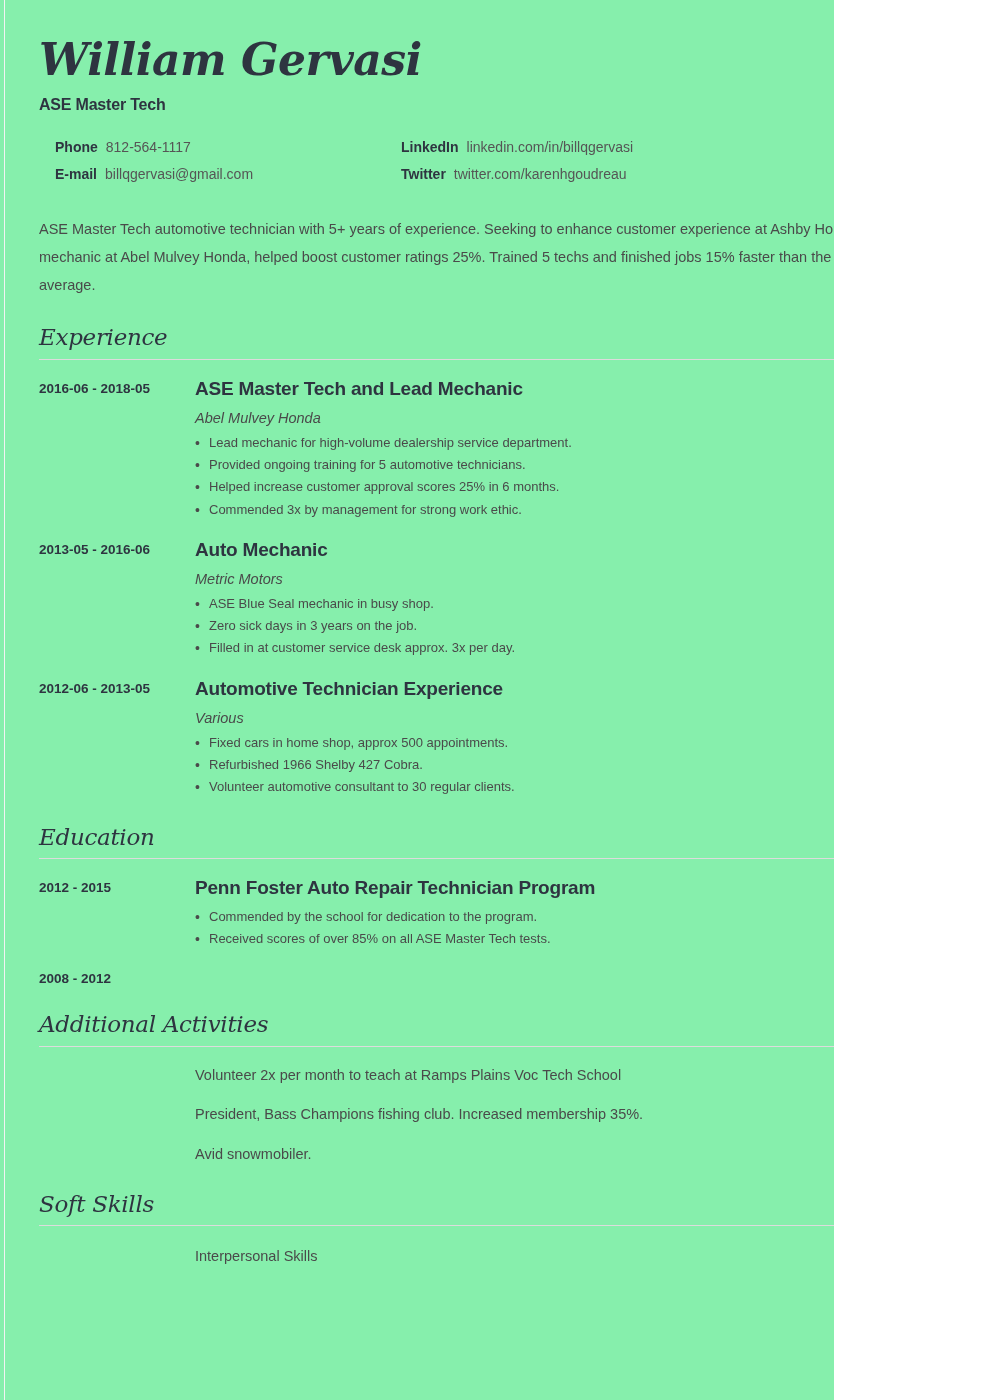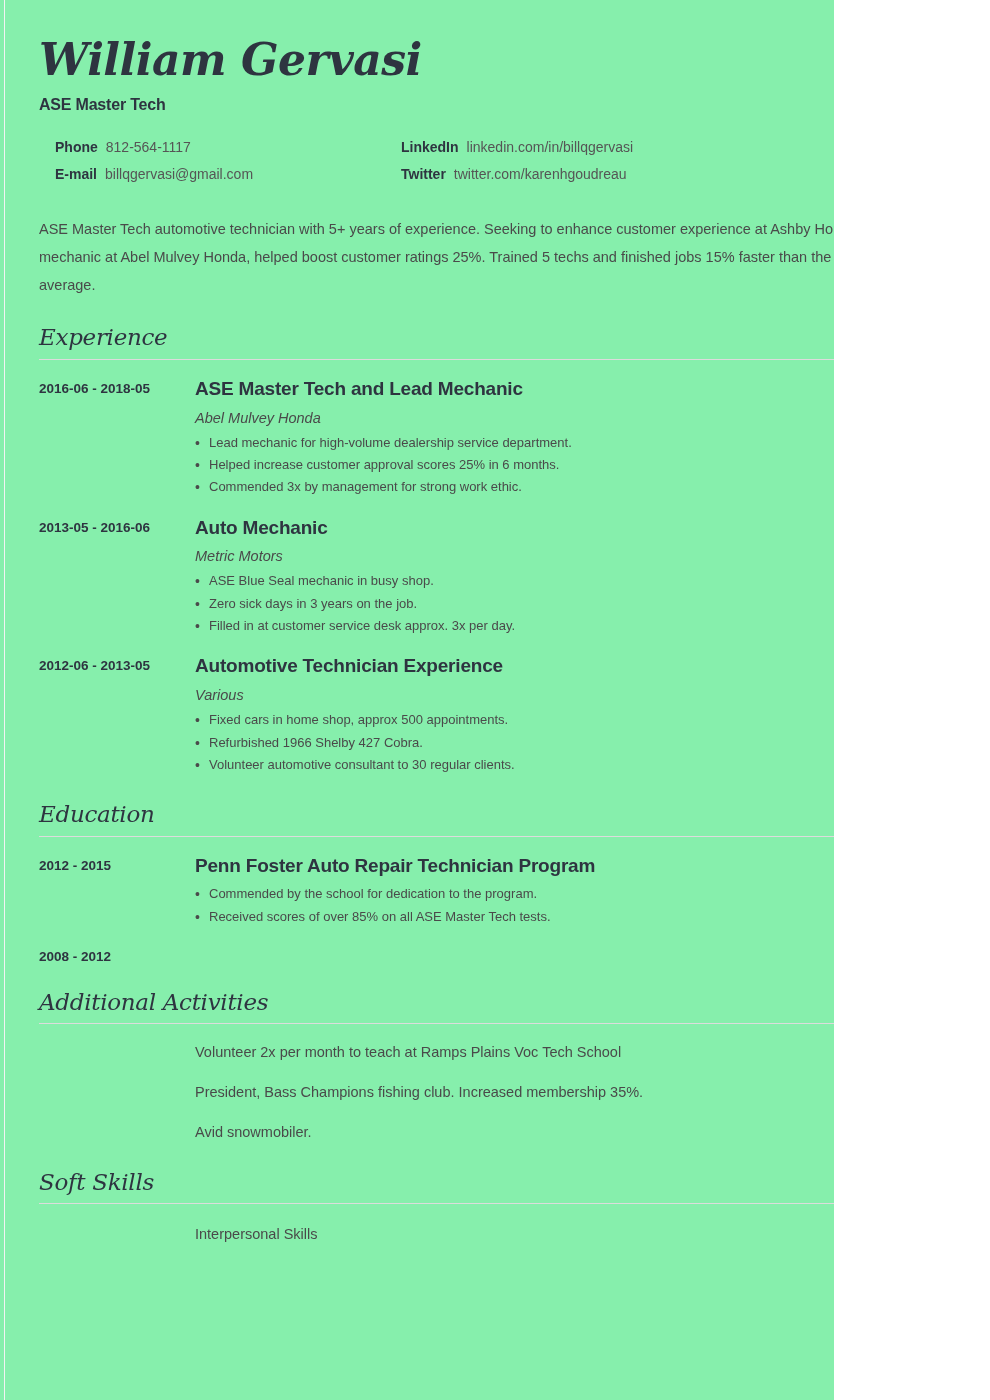--- a/index.html
+++ b/index.html
@@ -266,6 +266,7 @@
               <div class="entry-org">Abel Mulvey Honda</div>
               <ul class="bullets">
                 <li>Lead mechanic for high-volume dealership service department.</li>
+                <li>Provided ongoing training for 5 automotive technicians.</li>
                 <li>Helped increase customer approval scores 25% in 6 months.</li>
                 <li>Commended 3x by management for strong work ethic.</li>
               </ul>

